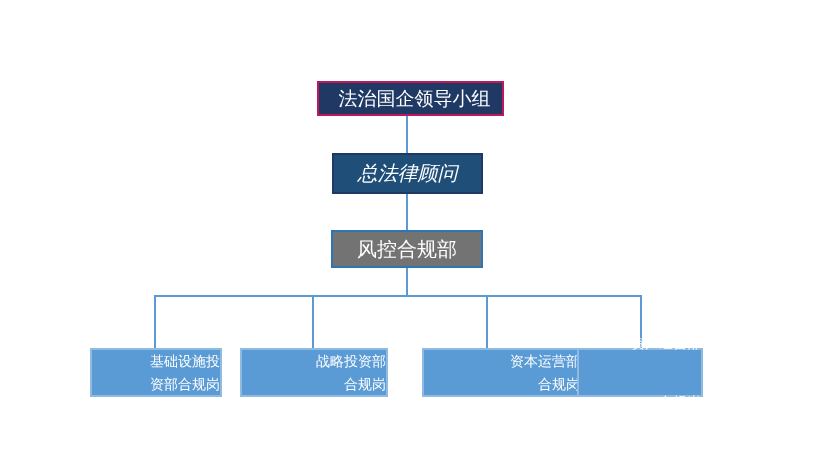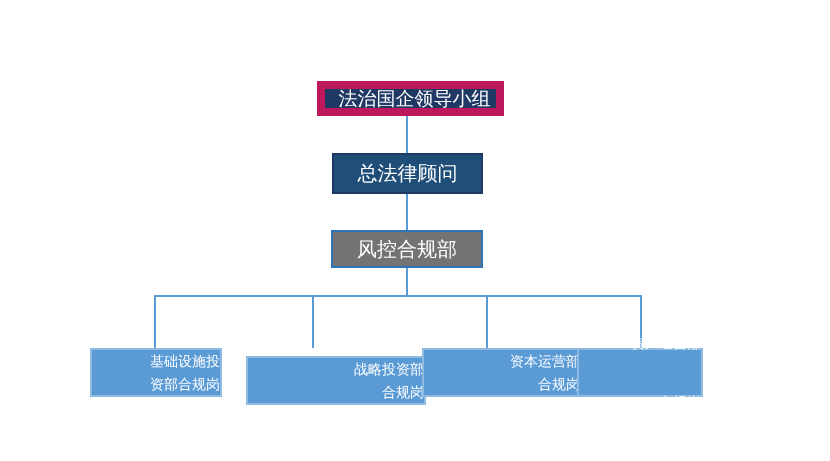--- a/index.html
+++ b/index.html
@@ -29,7 +29,7 @@
   .node-l1 {
     left: 317px; top: 81px; width: 187px; height: 35px;
     background: #1F3864;
-    border: 8px solid #be185d;
+    border: 2px solid #be185d;
     font-size: 19px;
     padding-left: 8px;
   }

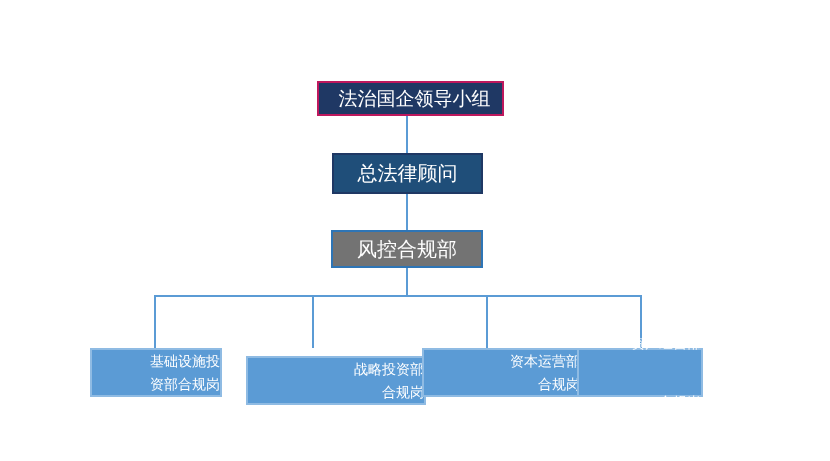--- a/index.html
+++ b/index.html
@@ -38,6 +38,7 @@
     background: #1F4E79;
     border: 2px solid #1F3864;
     font-size: 20px;
+    font-style: italic;
   }
   .node-l3 {
     left: 331px; top: 230px; width: 152px; height: 38px;

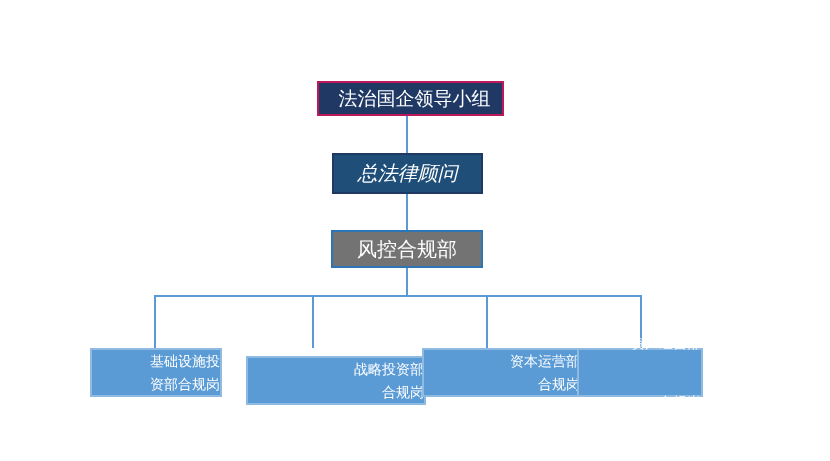--- a/index.html
+++ b/index.html
@@ -55,7 +55,7 @@
     align-items: flex-end;
   }
   .leaf-0 { left: 90px;  width: 132px; }
-  .leaf-1 { left: 246px; width: 180px; margin-top: 8px; }
+  .leaf-1 { left: 240px; width: 148px; }
   .leaf-2 { left: 422px; width: 160px; }
   .leaf-3 { left: 577px; width: 126px; gap: 36px; }
   .connector {

